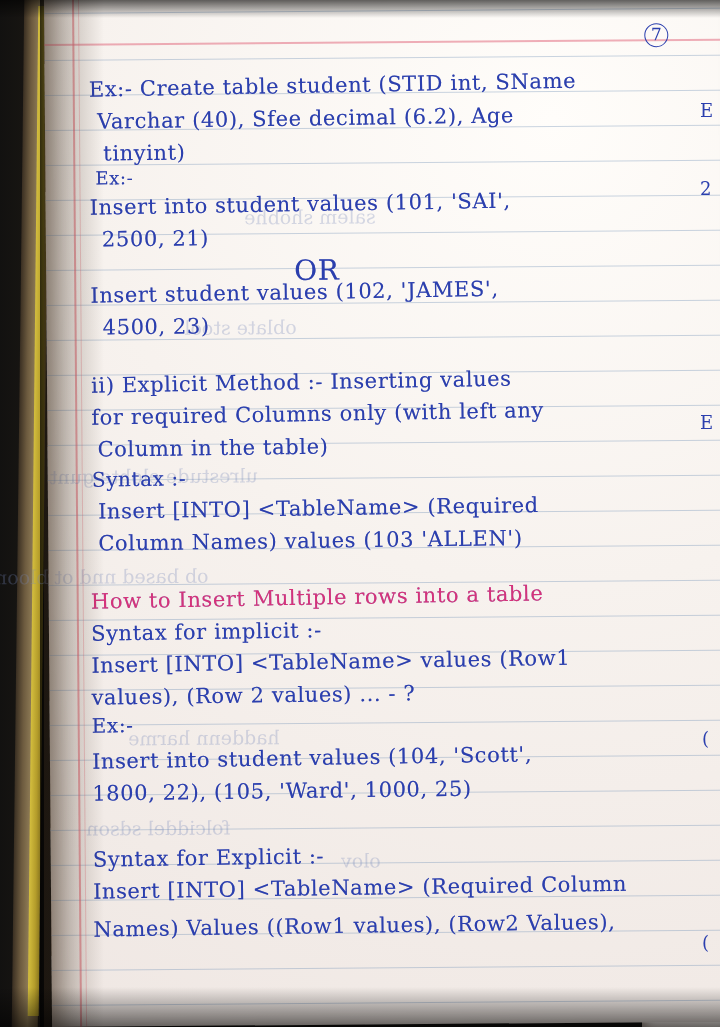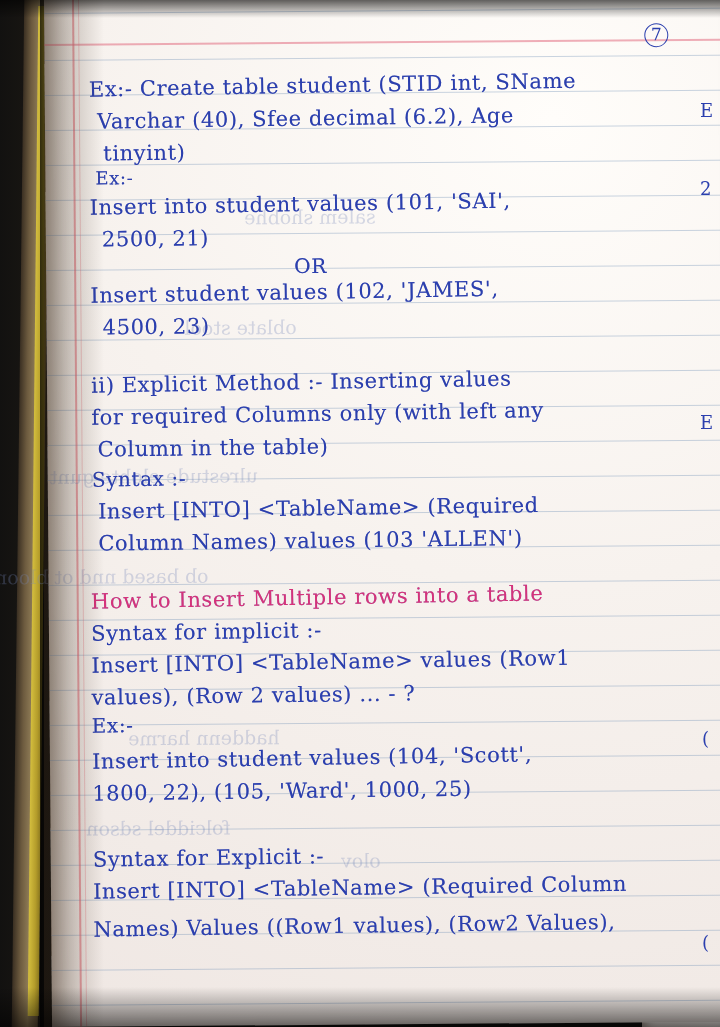--- a/index.html
+++ b/index.html
@@ -247,7 +247,7 @@
     <div class="hand ink-blue" style="left:50px;  top:168px; font-size:18px;  transform:rotate(-0.3deg);">Ex:-</div>
     <div class="hand ink-blue" style="left:44px;  top:196px; font-size:21px;  transform:rotate(-0.5deg);">Insert into student values (101, 'SAI',</div>
     <div class="hand ink-blue" style="left:56px;  top:228px; font-size:21px;  transform:rotate(-0.3deg);">2500, 21)</div>
-    <div class="hand ink-blue" style="left:248px; top:256px; font-size:20px;">OR</div>
+    <div class="hand ink-blue" style="left:248px; top:256px; font-size:28px;">OR</div>
     <div class="hand ink-blue" style="left:44px;  top:284px; font-size:21px;  transform:rotate(-0.5deg);">Insert student values (102, 'JAMES',</div>
     <div class="hand ink-blue" style="left:56px;  top:316px; font-size:21px;  transform:rotate(-0.3deg);">4500, 23)</div>
 

